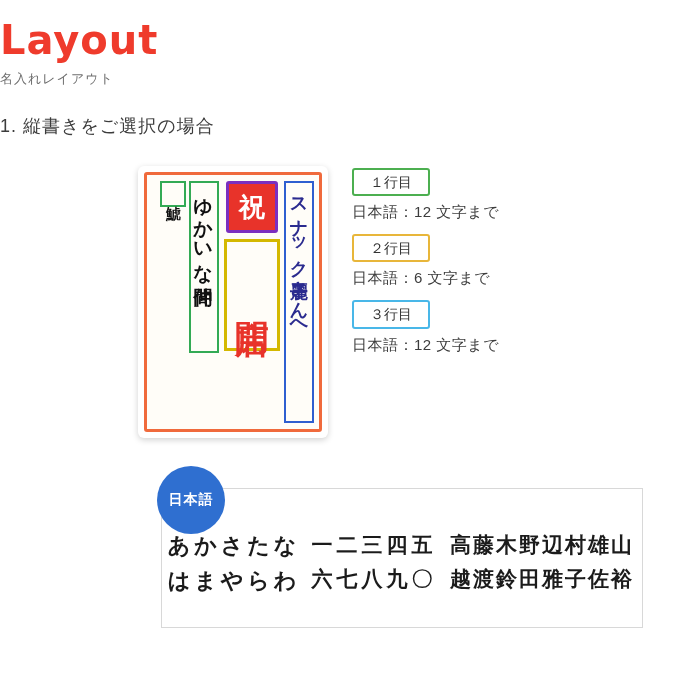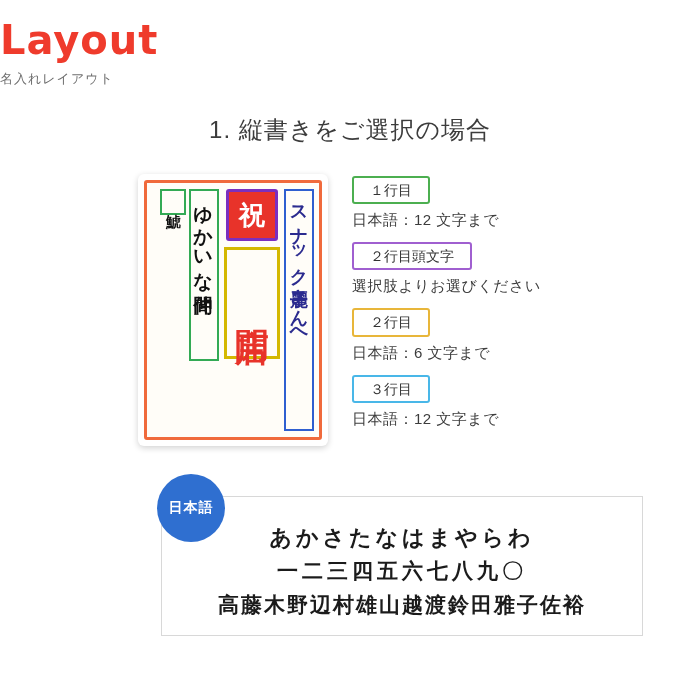--- a/index.html
+++ b/index.html
@@ -38,9 +38,8 @@
 
   
   .section-heading {
-    text-align: center;
     margin-top: 26px;
-    font-size: 24px;
+    font-size: 18px;
     color: #3c3c3c;
     letter-spacing: 1px;
   }

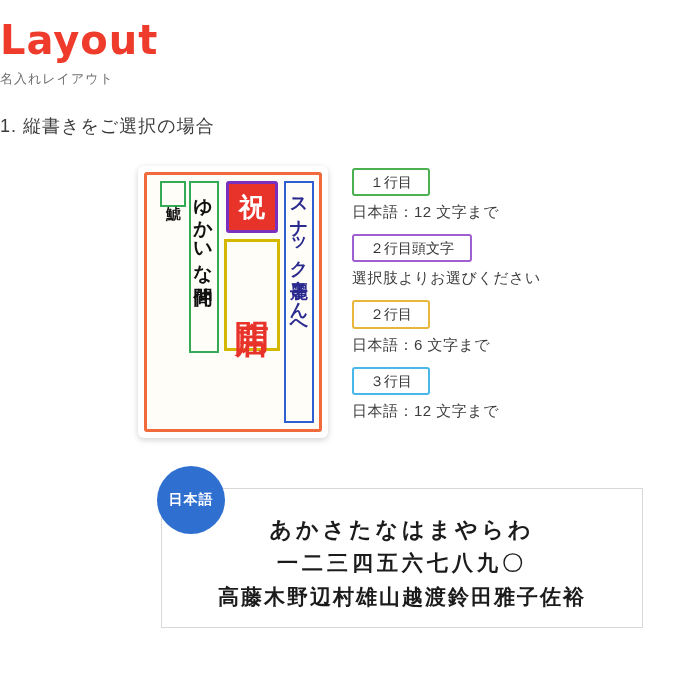--- a/index.html
+++ b/index.html
@@ -290,10 +290,6 @@
       <div class="anno-desc">日本語：12 文字まで</div>
     </div>
 
-    <div class="anno-row">
-      <span class="chip purple">２行目頭文字</span>
-      <div class="anno-desc">選択肢よりお選びください</div>
-    </div>
 
     <div class="anno-row">
       <span class="chip yellow">２行目</span>

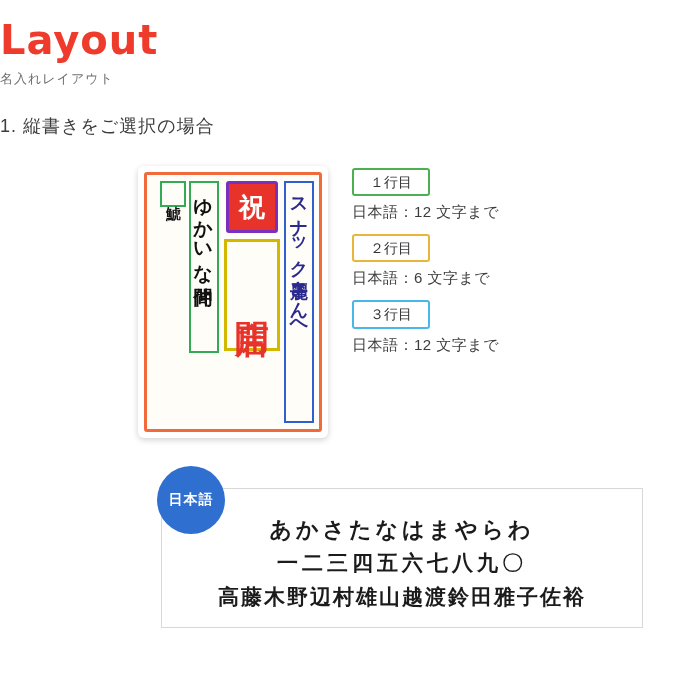--- a/index.html
+++ b/index.html
@@ -237,7 +237,6 @@
     background: #ffffff;
     box-sizing: border-box;
     display: flex;
-    flex-direction: column;
     justify-content: center;
     align-items: center;
     padding-top: 10px;

